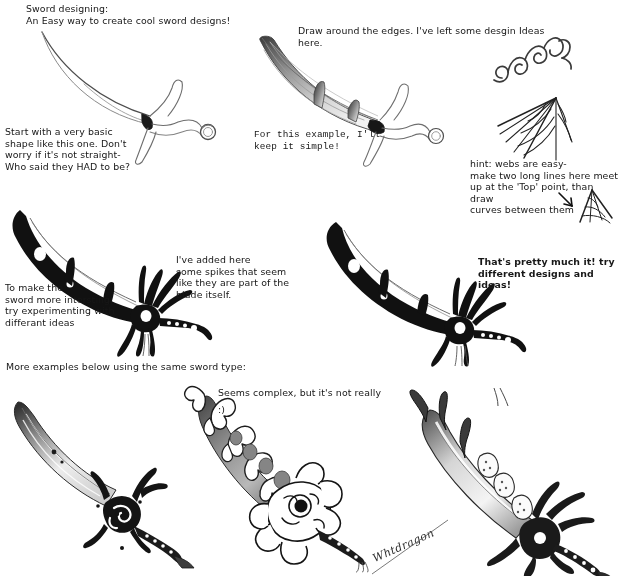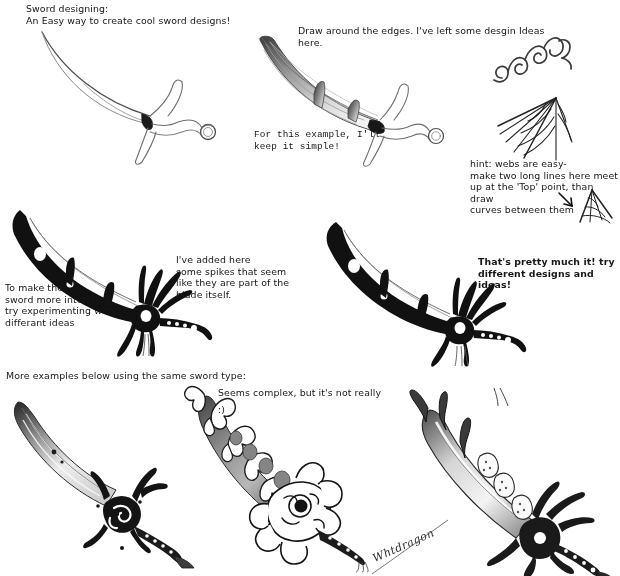--- a/index.html
+++ b/index.html
@@ -69,6 +69,10 @@
     </svg>
   </div>
 
+  <div class="note" style="left:5px;top:126px;">Start with a very basic
+shape like this one. Don't
+worry if it's not straight-
+Who said they HAD to be?</div>
 
   <div class="note" style="left:298px;top:9px;margin-top:16px;">Draw around the edges. I've left some desgin Ideas
 here.</div>

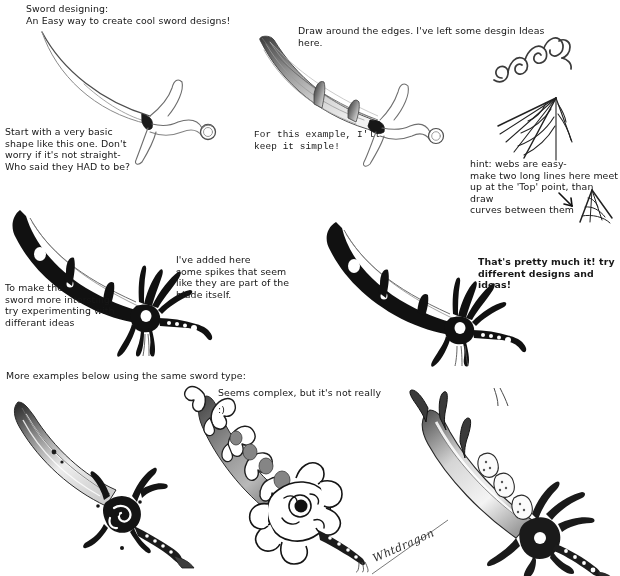--- a/index.html
+++ b/index.html
@@ -284,7 +284,7 @@
   <div class="note" style="left:478px;top:256px;font-weight:bold;">That's pretty much it! try
 different designs and ideas!</div>
 
-  <div class="note" style="left:6px;top:361px;margin-top:9px;">More examples below using the same sword type:</div>
+  <div class="note" style="left:6px;top:361px;">More examples below using the same sword type:</div>
 
   <div class="art" style="left:10px;top:390px;">
     <svg width="195" height="180" viewBox="0 0 195 180">

